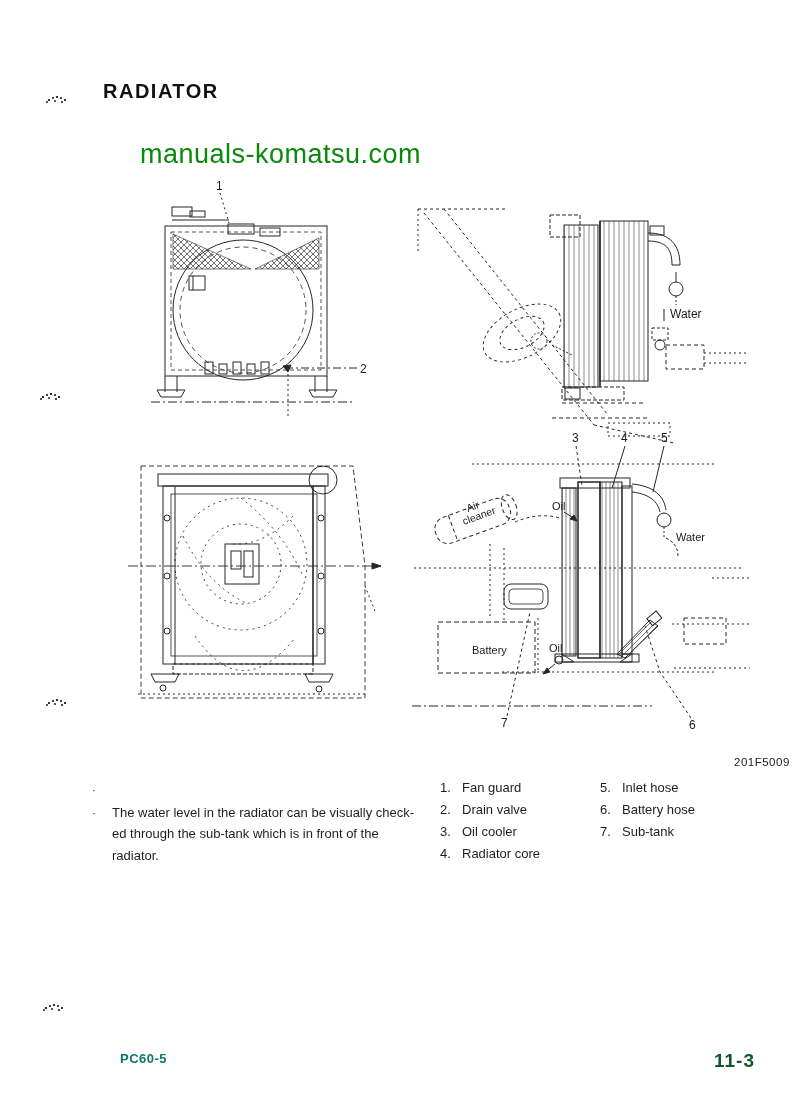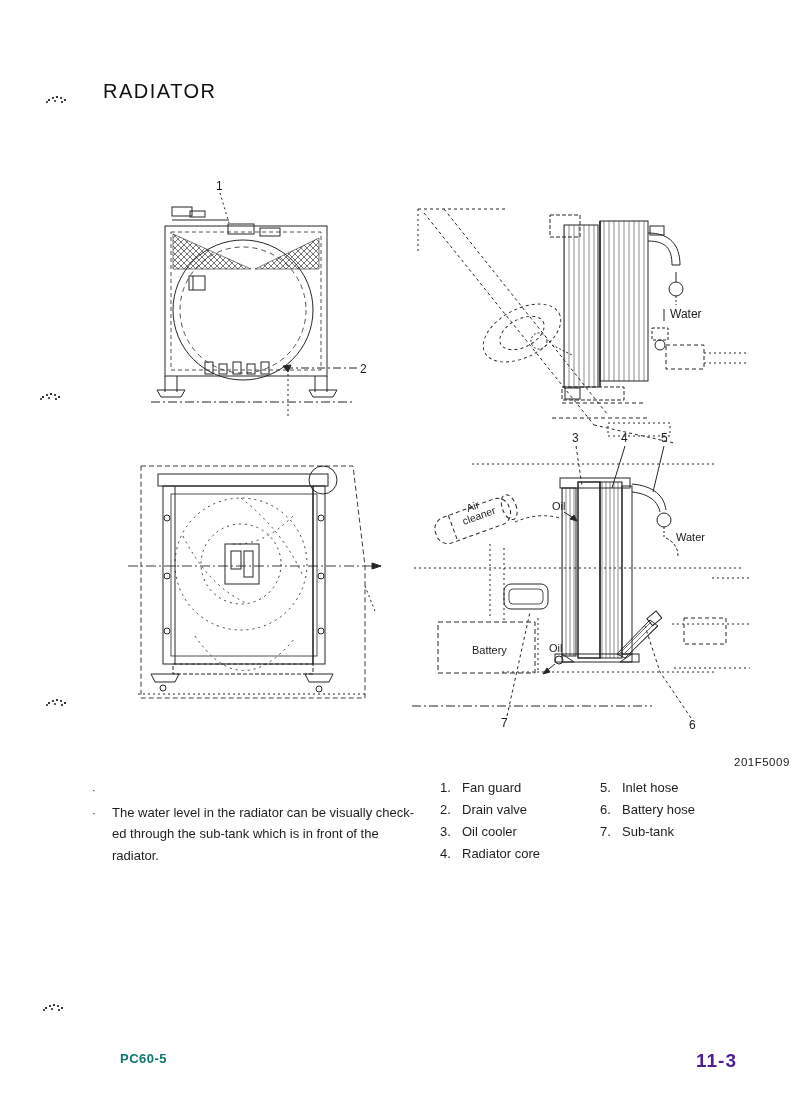--- a/index.html
+++ b/index.html
@@ -8,7 +8,7 @@
     font-family:"Liberation Sans", sans-serif;color:#1b1b1b;overflow:hidden;
   }
   .title{
-    position:absolute;left:103px;top:80px;font-size:20px;font-weight:normal;
+    position:absolute;left:103px;top:80px;font-size:20px;font-weight:bold;
     letter-spacing:1.5px;color:#111;
   }
   .watermark{

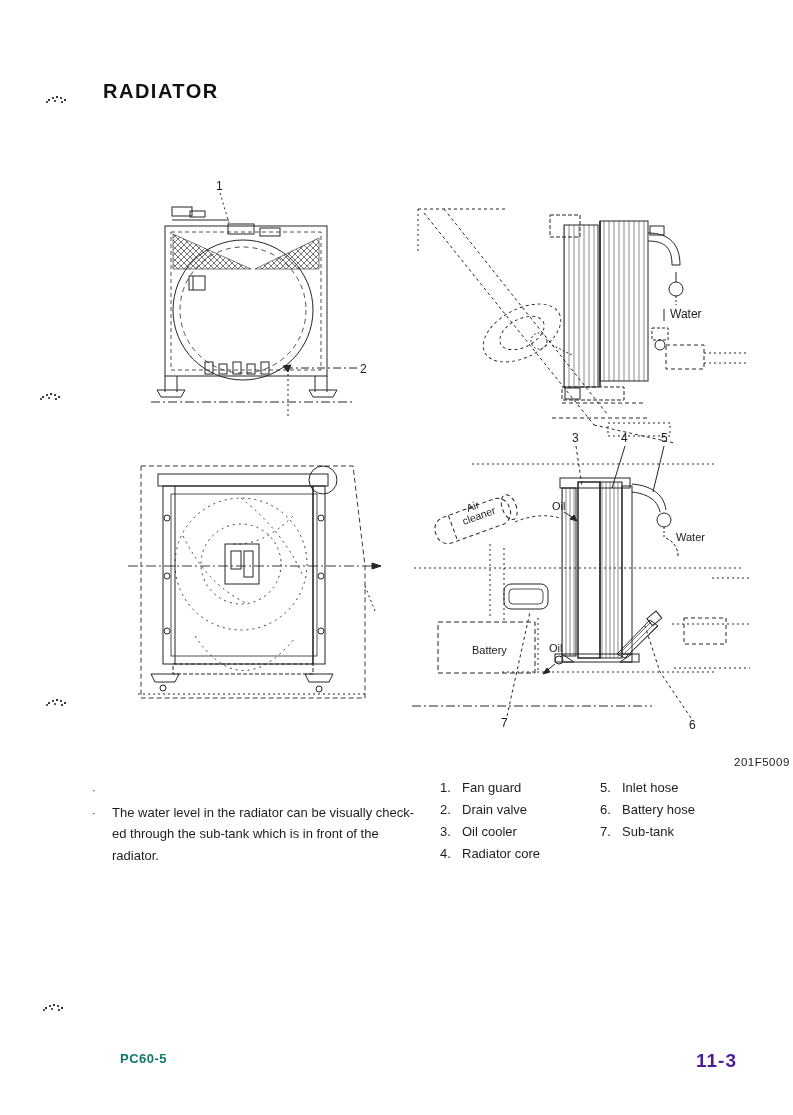--- a/index.html
+++ b/index.html
@@ -55,6 +55,7 @@
   <span class="speck" style="left:45px;top:1007px;"></span>
 
   <div class="title">RADIATOR</div>
+  <div class="watermark" id="wm" style="color: rgb(10, 138, 10);">manuals-komatsu.com</div>
 
   <svg style="left:133px;top:176px;" width="272" height="244" viewBox="0 0 272 244">
     <defs>

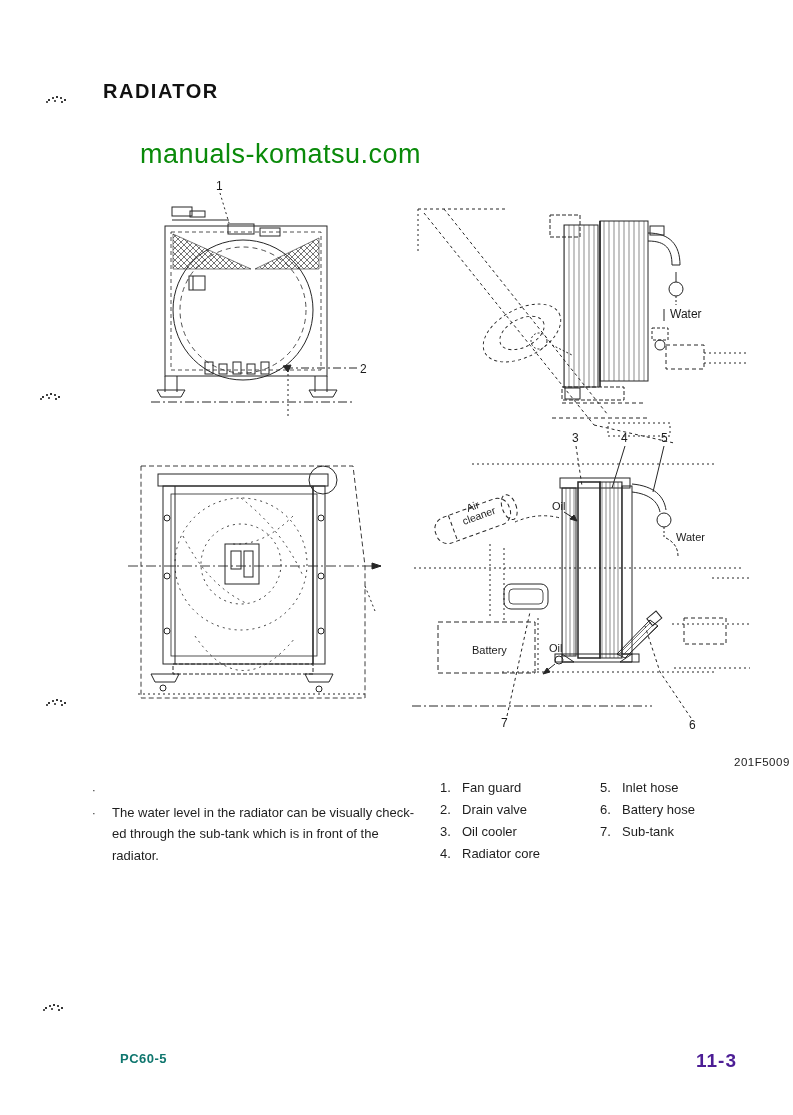--- a/index.html
+++ b/index.html
@@ -36,7 +36,7 @@
     position:absolute;left:120px;top:1051px;font-size:13px;font-weight:bold;letter-spacing:0.5px;color:#0f766e;
   }
   .page-num{
-    position:absolute;left:696px;top:1050px;font-size:19px;font-weight:bold;letter-spacing:1px;color:#4c1d95;
+    position:absolute;left:714px;top:1050px;font-size:19px;font-weight:bold;letter-spacing:1px;color:#14532d;
   }
   svg{position:absolute;overflow:visible;}
   svg text{font-family:"Liberation Sans", sans-serif;fill:#1b1b1b;}

